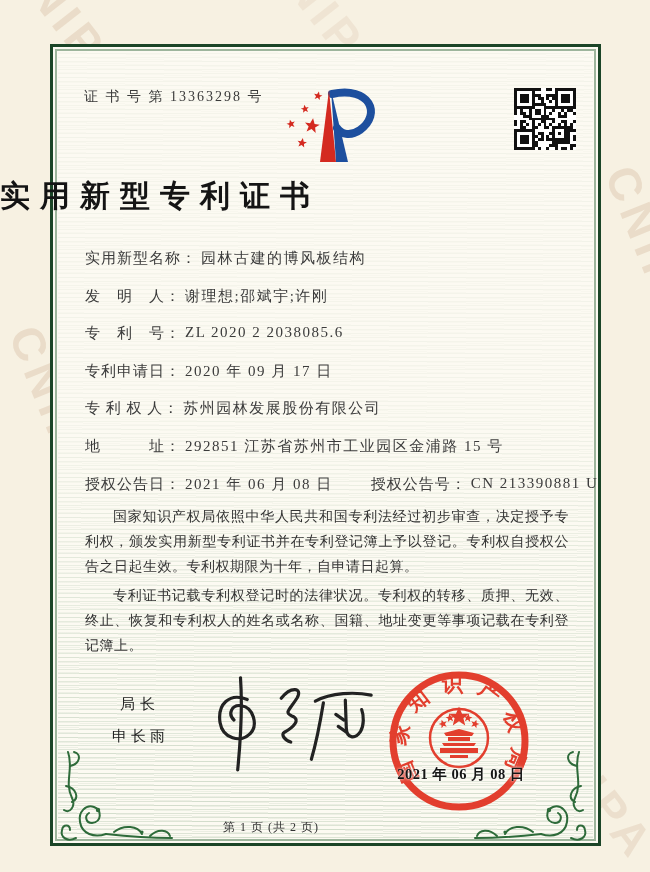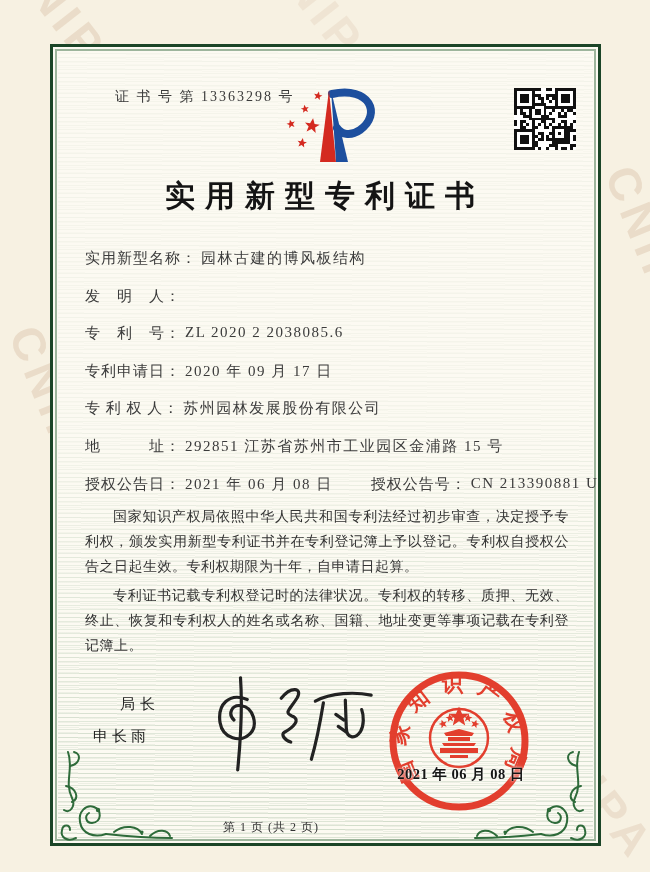--- a/index.html
+++ b/index.html
@@ -36,7 +36,7 @@
     mask-image:linear-gradient(to bottom, rgba(0,0,0,.18) 0 45%, rgba(0,0,0,.55) 75%, rgba(0,0,0,.75));
   }
   
-  .cert-no{left:84px;top:88px;font-size:14px;letter-spacing:2px;color:#3a3a3a;margin-left:31px;}
+  .cert-no{left:84px;top:88px;font-size:14px;letter-spacing:2px;color:#3a3a3a;}
   .title{
     left:0;top:176px;width:650px;text-align:center;
     font-size:30px;font-weight:bold;letter-spacing:10px;color:#141414;

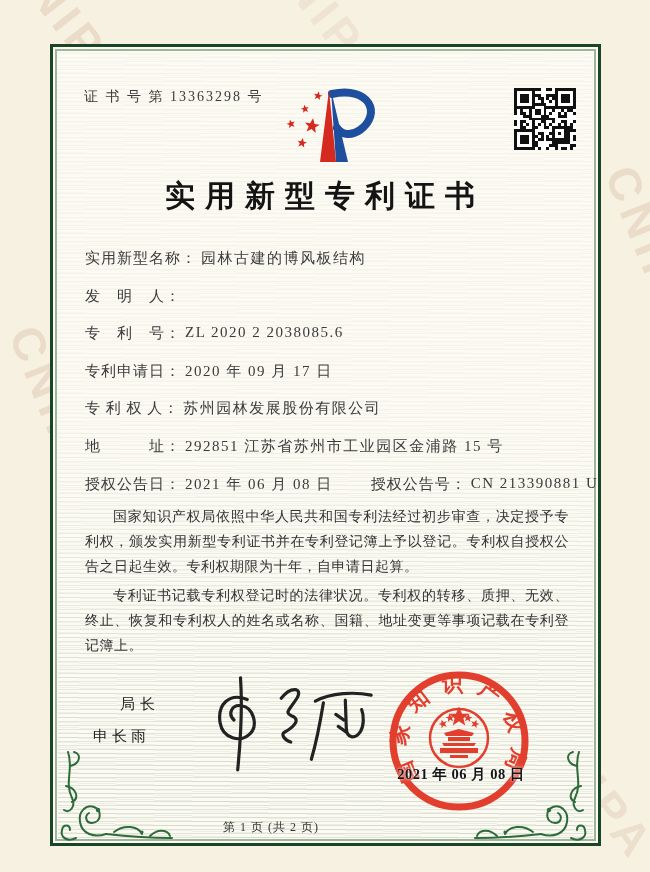--- a/index.html
+++ b/index.html
@@ -38,7 +38,7 @@
   
   .cert-no{left:84px;top:88px;font-size:14px;letter-spacing:2px;color:#3a3a3a;}
   .title{
-    left:0;top:176px;width:650px;text-align:center;
+    left:0;top:176px;width:650px;
     font-size:30px;font-weight:bold;letter-spacing:10px;color:#141414;
   }
   

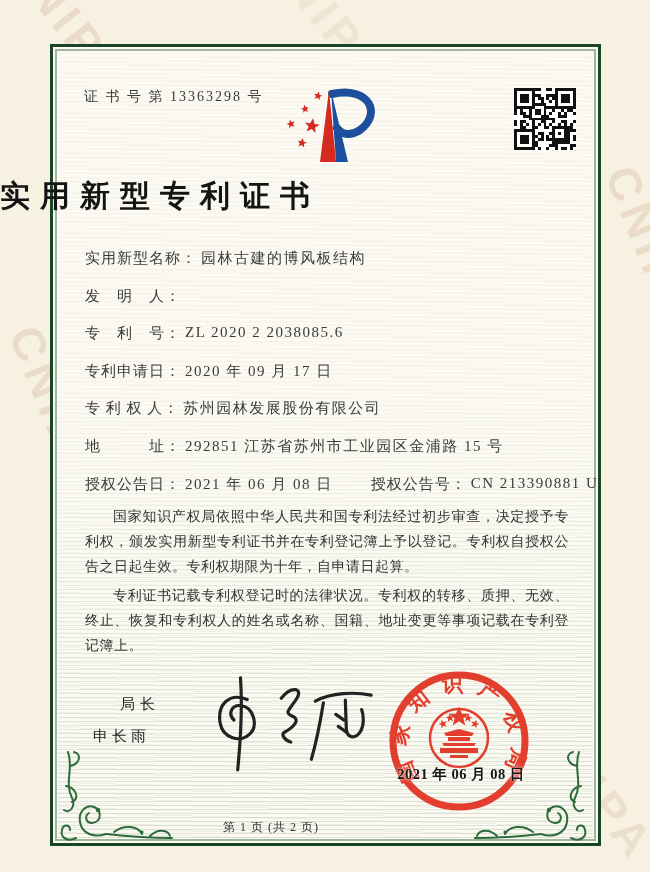--- a/index.html
+++ b/index.html
@@ -296,6 +296,7 @@
   </div>
   <div class="frow">
     <span class="flabel">发　明　人：</span>
+    <span class="fvalue">谢理想;邵斌宇;许刚</span>
   </div>
   <div class="frow">
     <span class="flabel">专　利　号：</span>

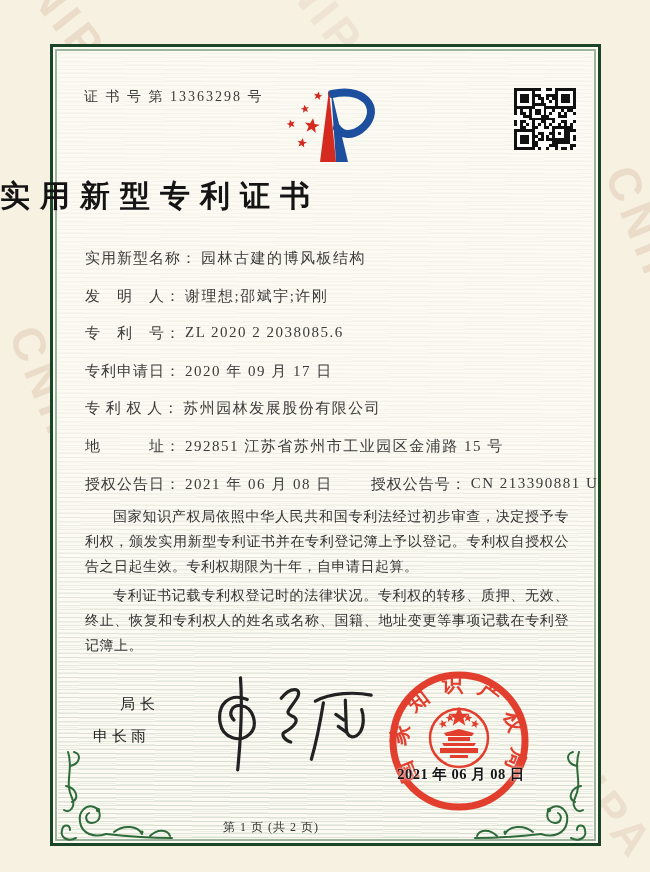--- a/index.html
+++ b/index.html
@@ -52,7 +52,7 @@
   .paras p{margin:0 0 4px 0;text-indent:2em;letter-spacing:.5px;}
   
   .sig-title{left:104px;top:695px;font-size:15px;letter-spacing:5px;color:#222;margin-left:16px;}
-  .sig-name{left:93px;top:727px;font-size:15px;letter-spacing:4px;color:#222;}
+  .sig-name{left:112px;top:727px;font-size:15px;letter-spacing:4px;color:#222;}
   .sig-svg{left:196px;top:668px;}
   
   .seal{left:388px;top:670px;width:142px;height:142px;opacity:.95;}

